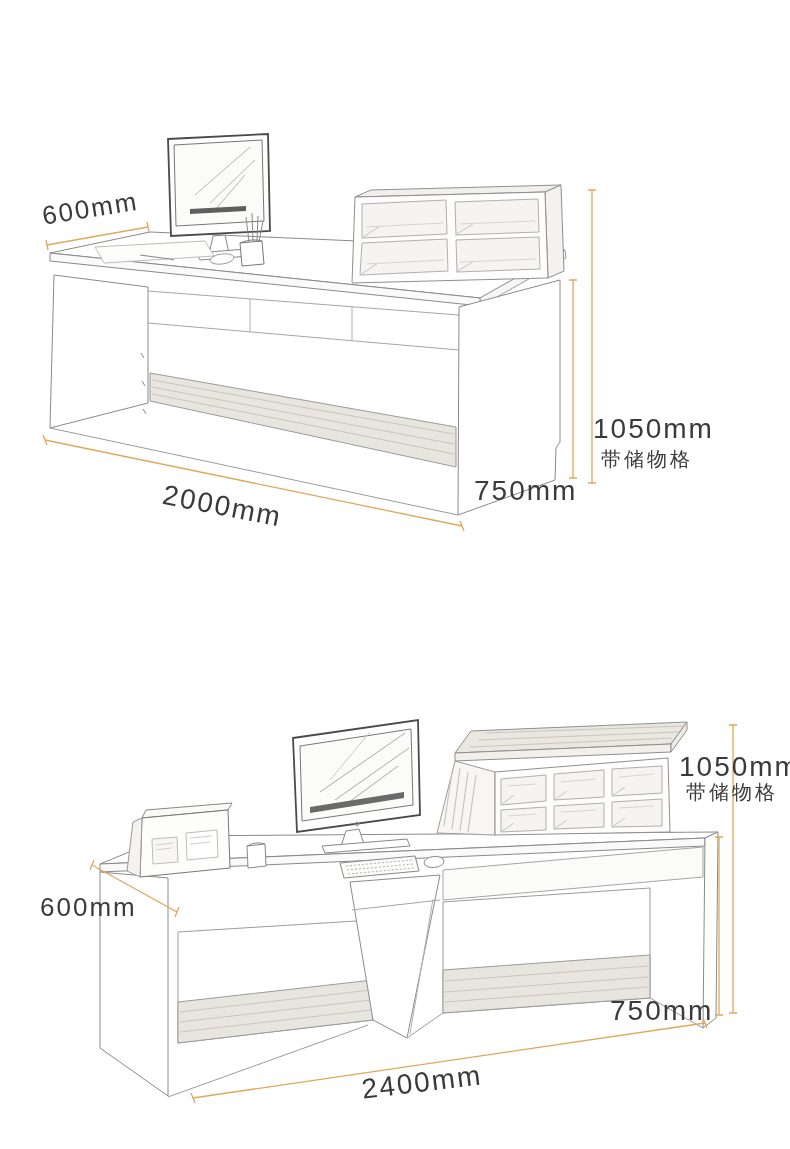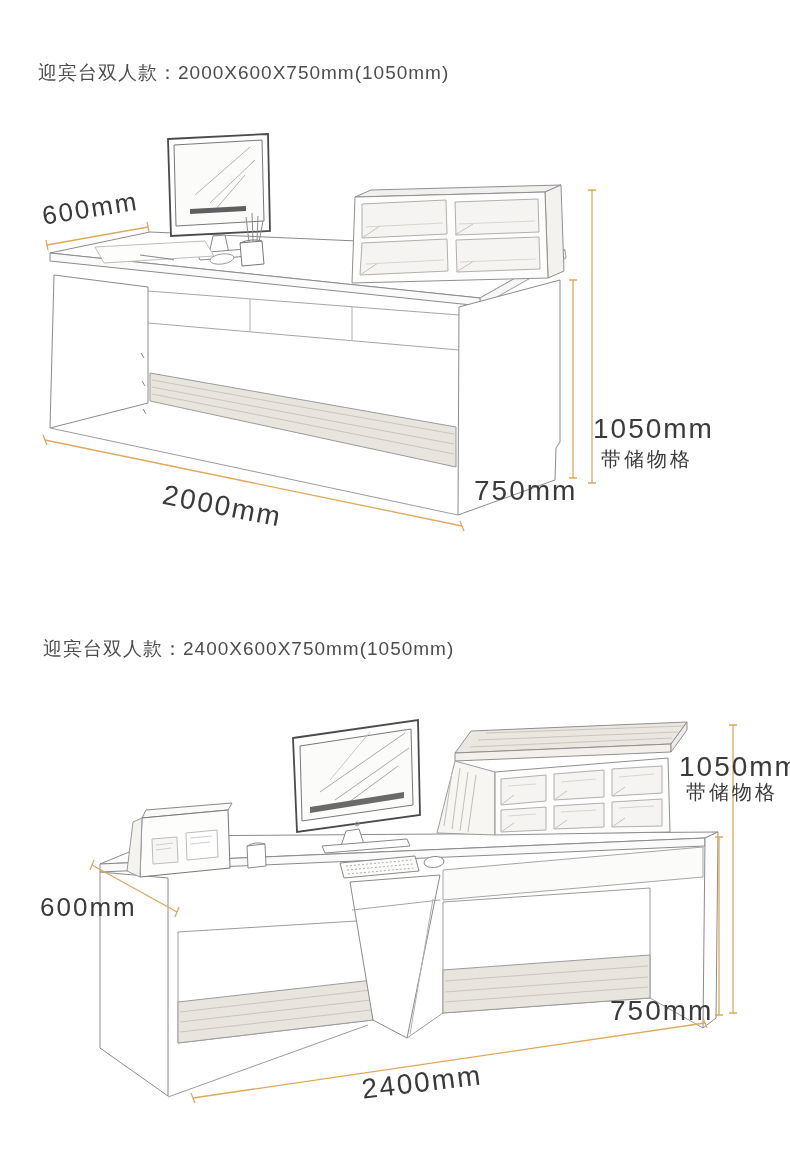--- a/index.html
+++ b/index.html
@@ -30,7 +30,6 @@
 
 <div class="page">
 
-  <div class="title t1">迎宾台双人款：2000X600X750mm(1050mm)</div>
 
   <svg class="sketch sk1" viewBox="0 0 790 430">
 

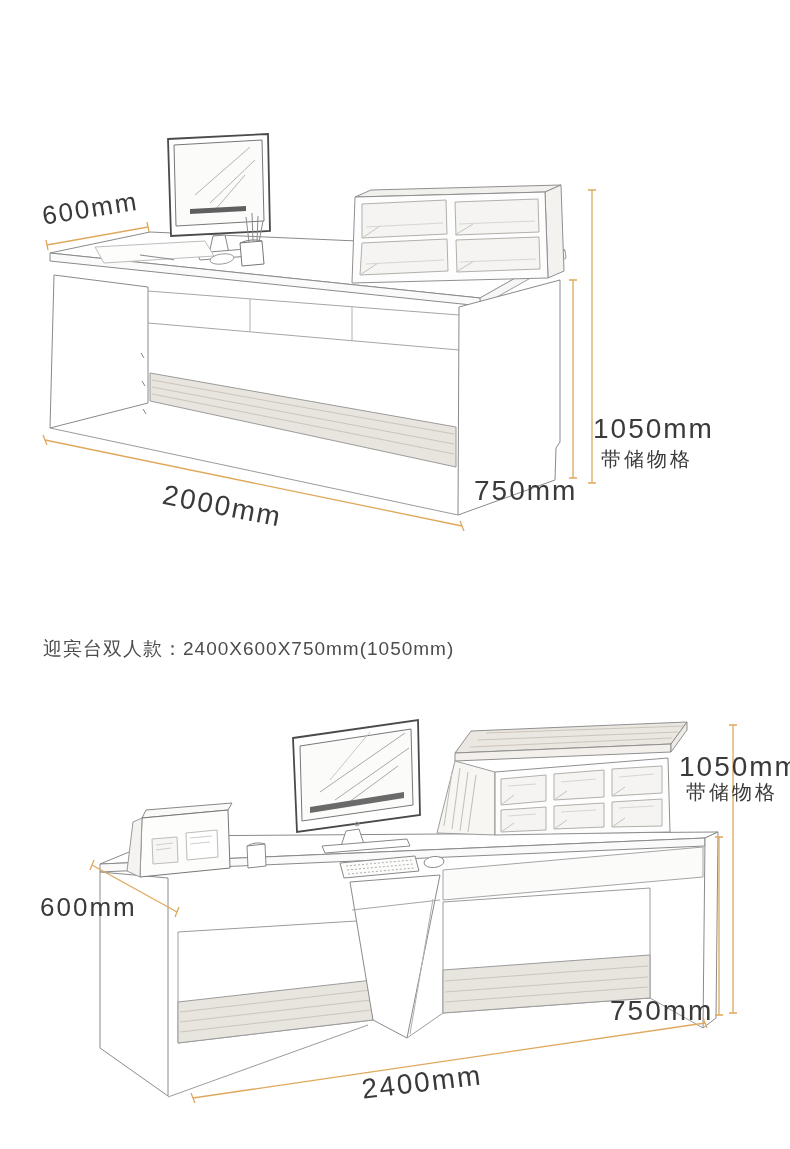--- a/index.html
+++ b/index.html
@@ -106,7 +106,6 @@
   <div class="dim num s1-1050">1050mm</div>
   <div class="dim s1-note">带储物格</div>
 
-  <div class="title t2">迎宾台双人款：2400X600X750mm(1050mm)</div>
 
   <svg class="sketch sk2" viewBox="0 0 790 430">
 

